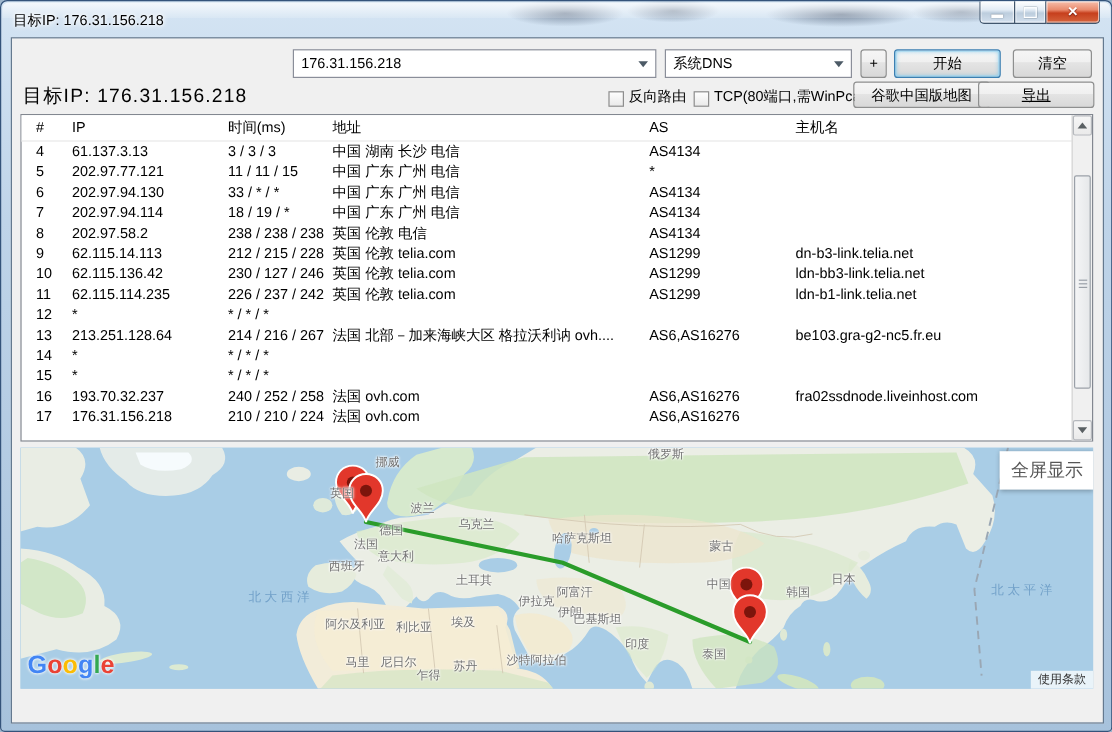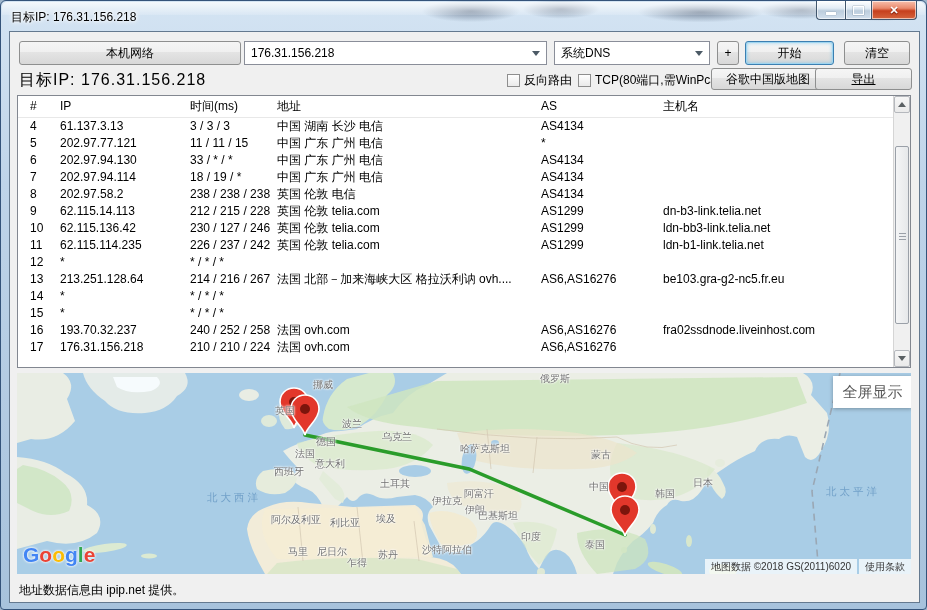--- a/index.html
+++ b/index.html
@@ -113,7 +113,6 @@
 
   <div class="client"></div>
 
-  <div class="btn" style="left:18px;top:40px;width:222px;height:24px;">本机网络</div>
   <div class="combo" style="left:243px;top:40px;width:303px;height:24px;">
     <span>176.31.156.218</span>
     <span class="arr"></span>

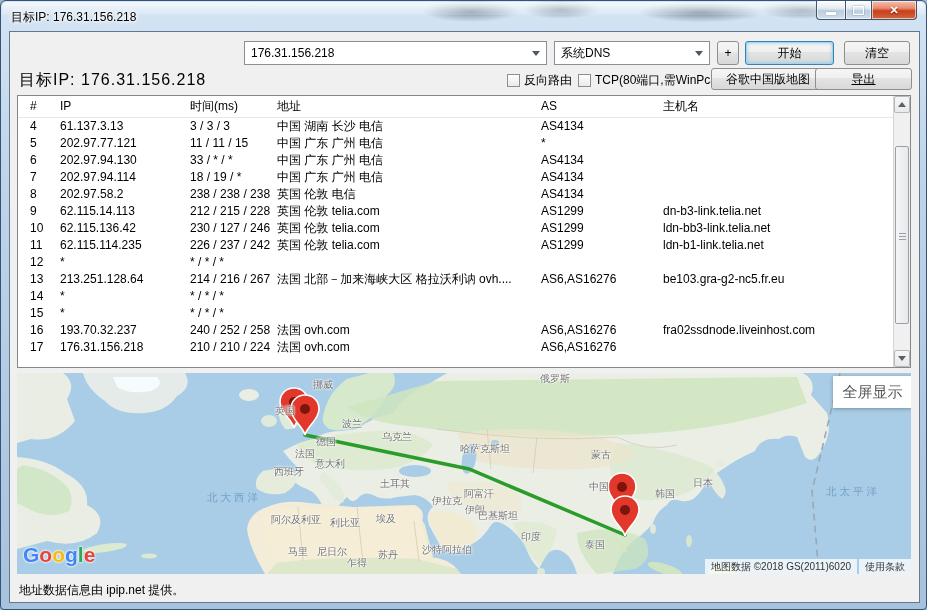--- a/index.html
+++ b/index.html
@@ -44,7 +44,7 @@
     font-size:12px;display:flex;align-items:center;padding:0 20px 0 6px;}
   .combo .arr{position:absolute;right:6px;top:50%;margin-top:-2px;width:0;height:0;
     border-left:4px solid transparent;border-right:4px solid transparent;border-top:5px solid #4c5a66;}
-  .checkbox{position:absolute;display:flex;align-items:center;font-size:12px;color:#000;}
+  .checkbox{position:absolute;display:flex;align-items:flex-end;font-size:12px;color:#000;}
   .checkbox .box{width:13px;height:13px;box-sizing:border-box;border:1px solid #8e8e8e;
     background:linear-gradient(180deg,#fefefe,#eaeaea);margin-right:4px;}
   .big-label{position:absolute;font-size:16px;color:#000;letter-spacing:1px;white-space:nowrap;}

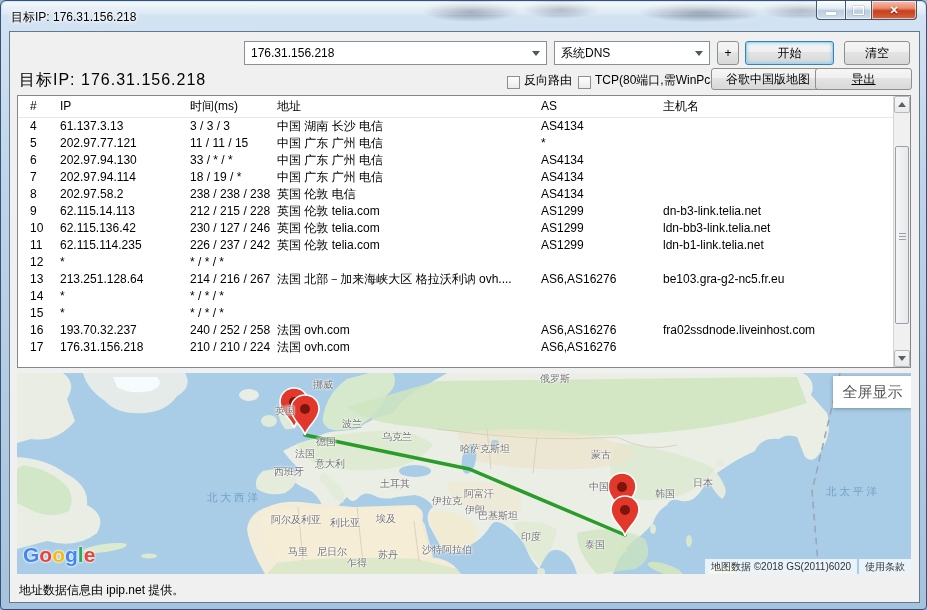--- a/index.html
+++ b/index.html
@@ -394,7 +394,6 @@
       </div>
     <div class="fullscreen-btn">全屏显示</div>
     <div class="glogo" id="glogo"><span style="color: rgb(66, 133, 244);">G</span><span style="color: rgb(234, 67, 53);">o</span><span style="color: rgb(251, 188, 5);">o</span><span style="color: rgb(66, 133, 244);">g</span><span style="color: rgb(52, 168, 83);">l</span><span style="color: rgb(234, 67, 53);">e</span></div>
-    <div class="attrib">地图数据 ©2018 GS(2011)6020</div>
     <div class="terms">使用条款</div>
   </div>
 

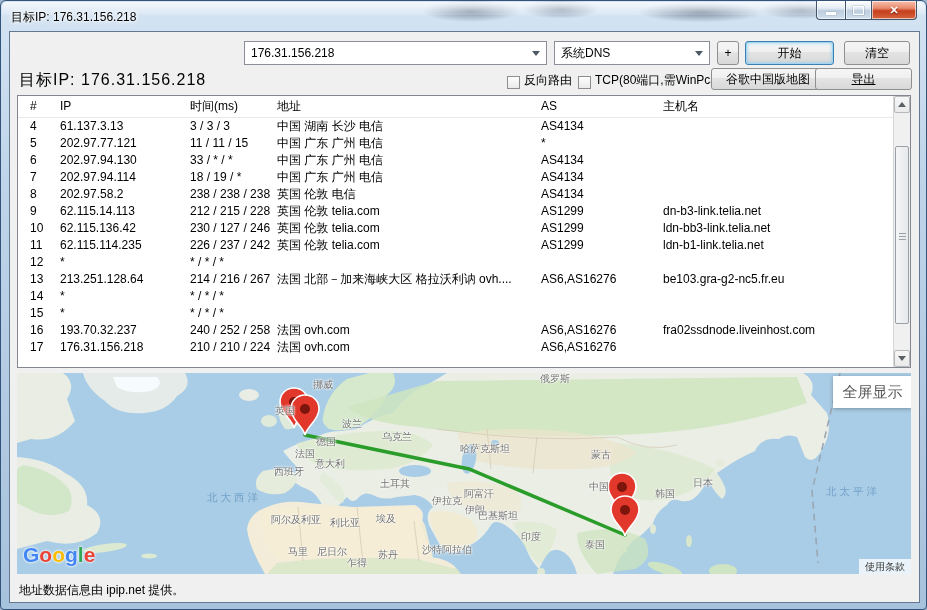--- a/index.html
+++ b/index.html
@@ -397,7 +397,6 @@
     <div class="terms">使用条款</div>
   </div>
 
-  <div class="statusbar">地址数据信息由 ipip.net 提供。</div>
 </div>
 
 </body></html>

